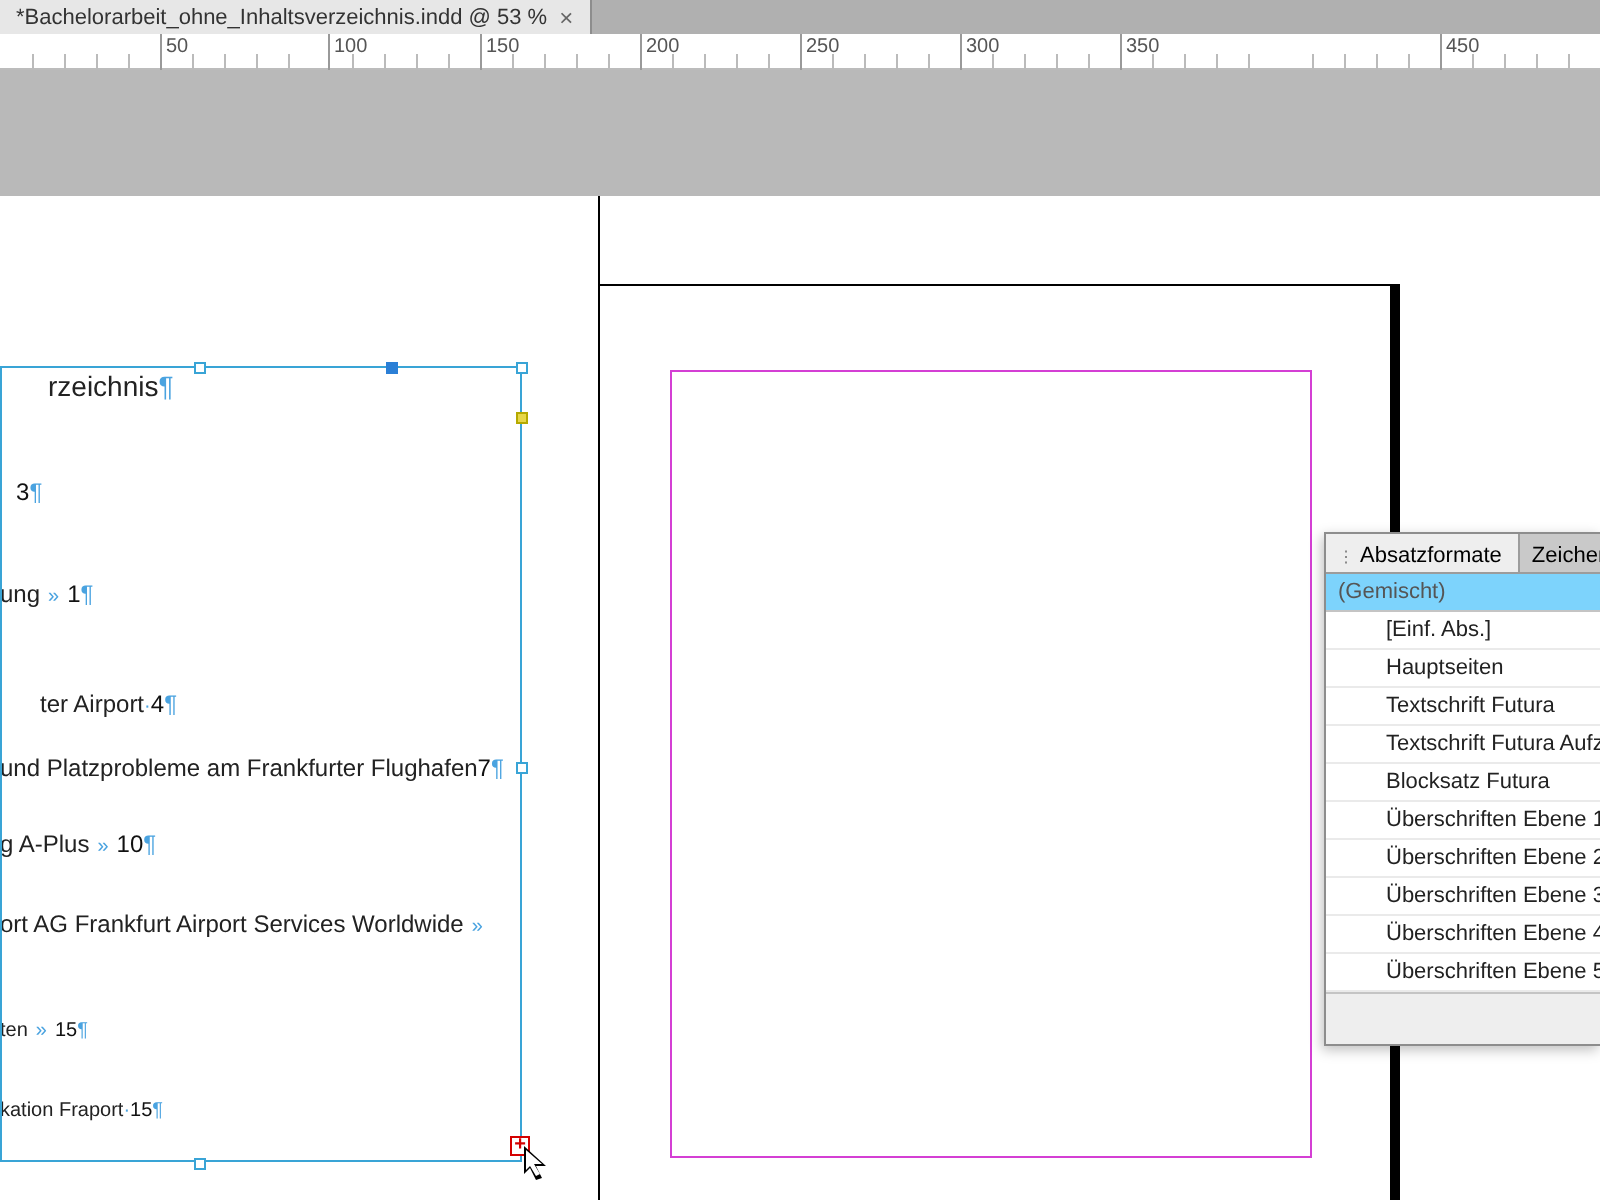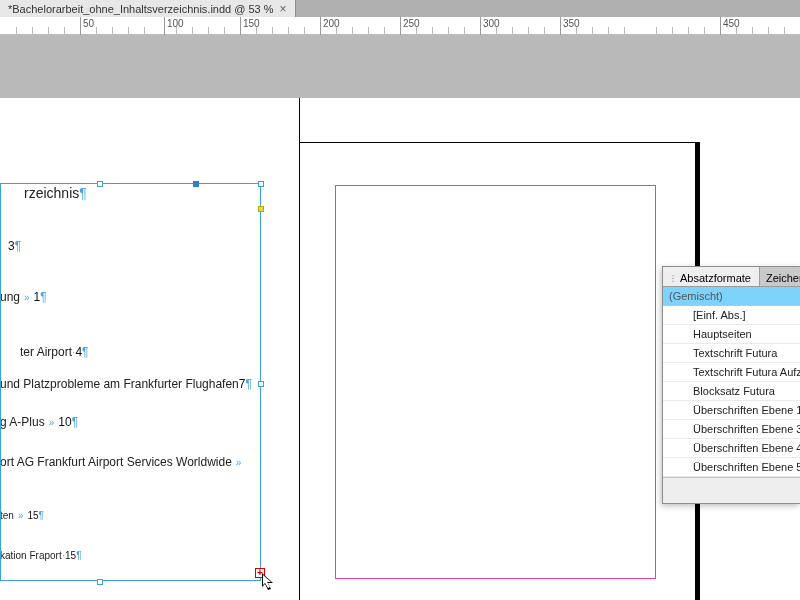--- a/index.html
+++ b/index.html
@@ -366,6 +366,7 @@
       <div class="style-item">Textschrift Futura Aufzäh</div>
       <div class="style-item">Blocksatz Futura</div>
       <div class="style-item">Überschriften Ebene 1</div>
+      <div class="style-item">Überschriften Ebene 2</div>
       <div class="style-item">Überschriften Ebene 3</div>
       <div class="style-item">Überschriften Ebene 4</div>
       <div class="style-item">Überschriften Ebene 5</div>

